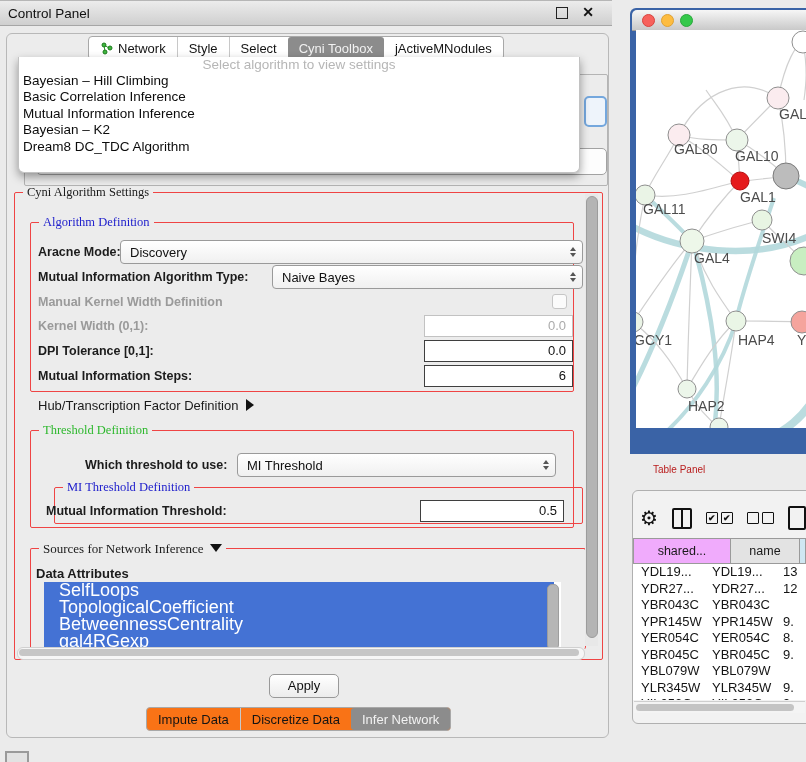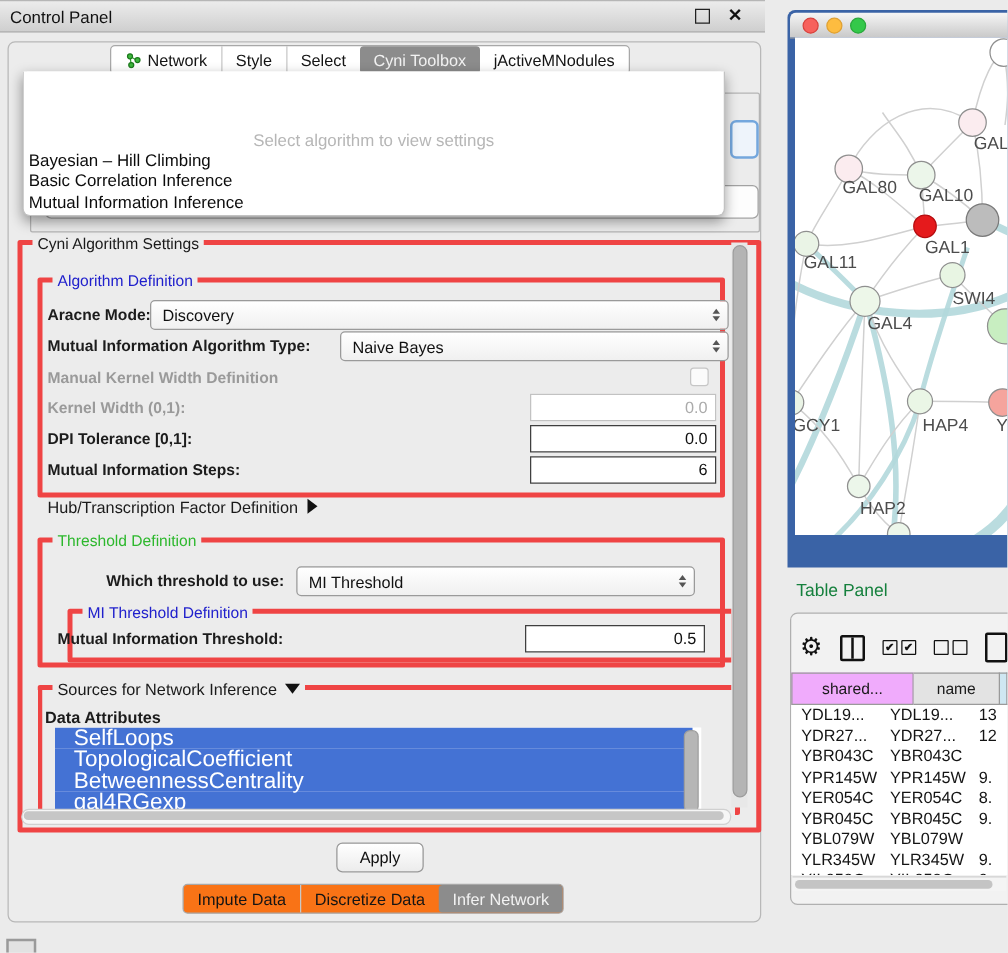--- a/index.html
+++ b/index.html
@@ -40,7 +40,7 @@
   .popup{left:18px;top:57px;width:560px;height:115px;background:#fff;
     border:1px solid #c2c2c2;border-top:none;border-radius:0 0 6px 6px;
     box-shadow:0 4px 10px rgba(0,0,0,.38);z-index:10;overflow:hidden;}
-  .dd-placeholder{font-size:13.5px;color:#b6b6b6;text-align:center;height:16px;line-height:15px;margin-top:48px;}
+  .dd-placeholder{font-size:13.5px;color:#b6b6b6;text-align:center;height:16px;line-height:15px;}
   .dd-item{font-size:13.5px;color:#0c0c0c;height:16.4px;line-height:16.4px;padding-left:4px;white-space:nowrap;}
   .dd-item.sel{font-weight:bold;}
 

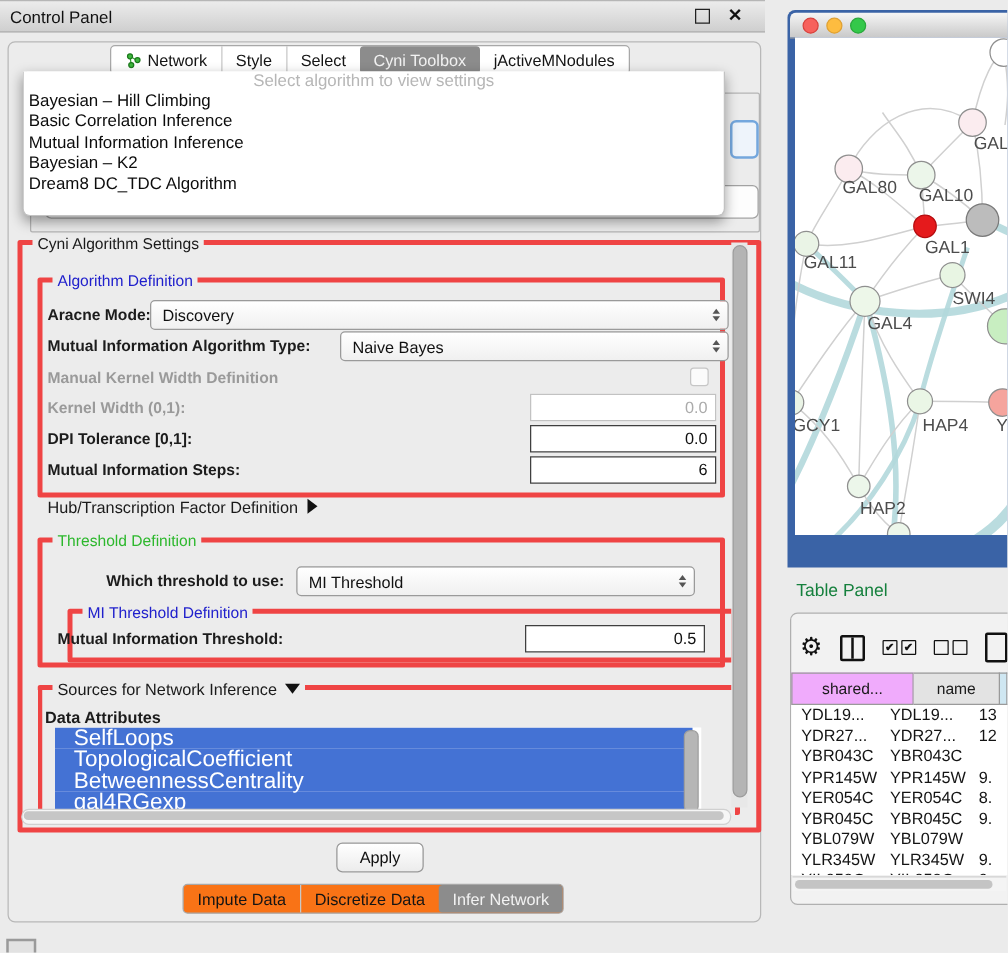--- a/index.html
+++ b/index.html
@@ -45,7 +45,7 @@
   .dd-item.sel{font-weight:bold;}
 
   
-  .groupbox{border:4px solid #ef4444;border-radius:2px;}
+  .groupbox{border:1px solid #ef4444;border-radius:2px;font-family:Liberation Serif, serif;}
   .gb-label{position:absolute;top:-8px;left:8px;background:#ececec;padding:0 4px;
     font-size:12.5px;color:#1a1a1a;white-space:nowrap;}
   .gb-label.blue{color:#2020cc;}

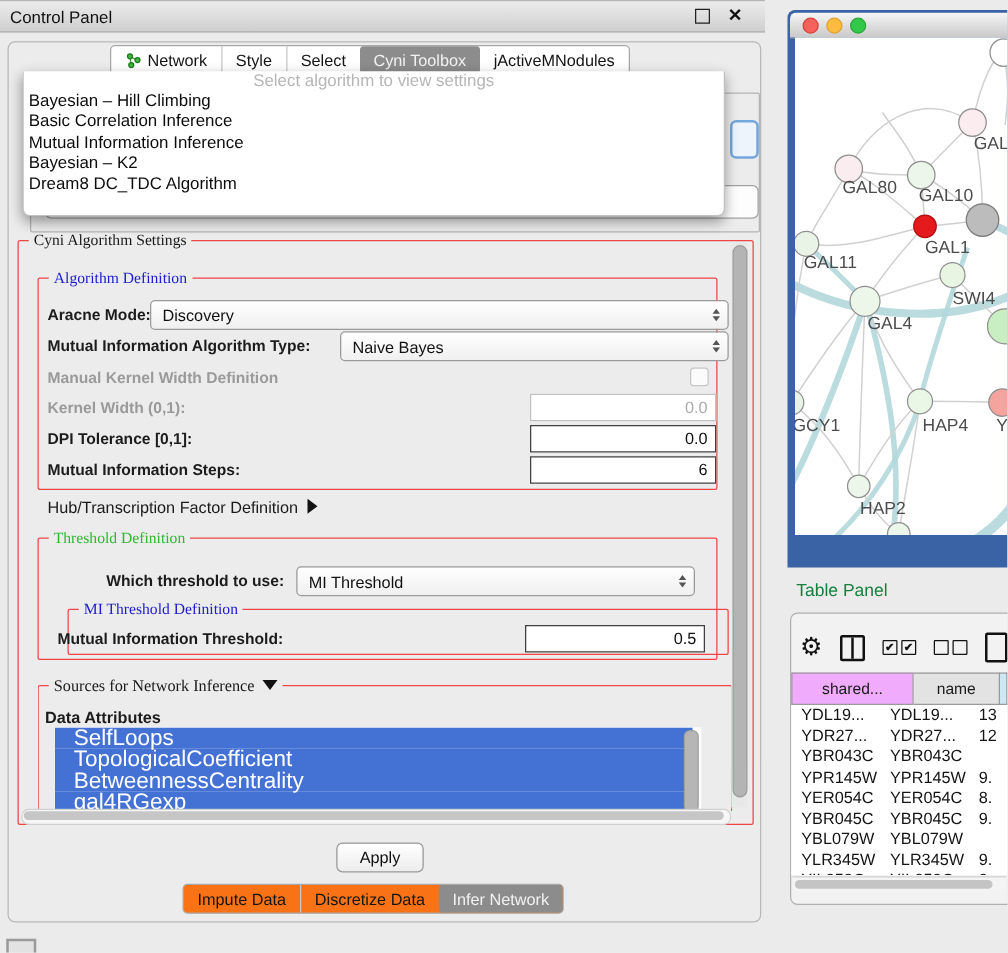--- a/index.html
+++ b/index.html
@@ -102,7 +102,7 @@
   .netcanvas{left:636px;top:30px;width:170px;height:398px;background:#fff;overflow:hidden;}
 
   
-  .tp-title{left:637px;top:464px;font-size:14px;color:#15803d;}
+  .tp-title{left:653px;top:464px;font-size:10px;color:#b91c1c;}
   .tp-panel{left:632px;top:490px;width:174px;height:232px;background:#f2f2f2;
     border:1px solid #b0b0b0;border-radius:6px 0 0 6px;}
   .tp-toolbar{left:640px;top:502px;width:166px;height:32px;display:flex;align-items:center;gap:14px;}

